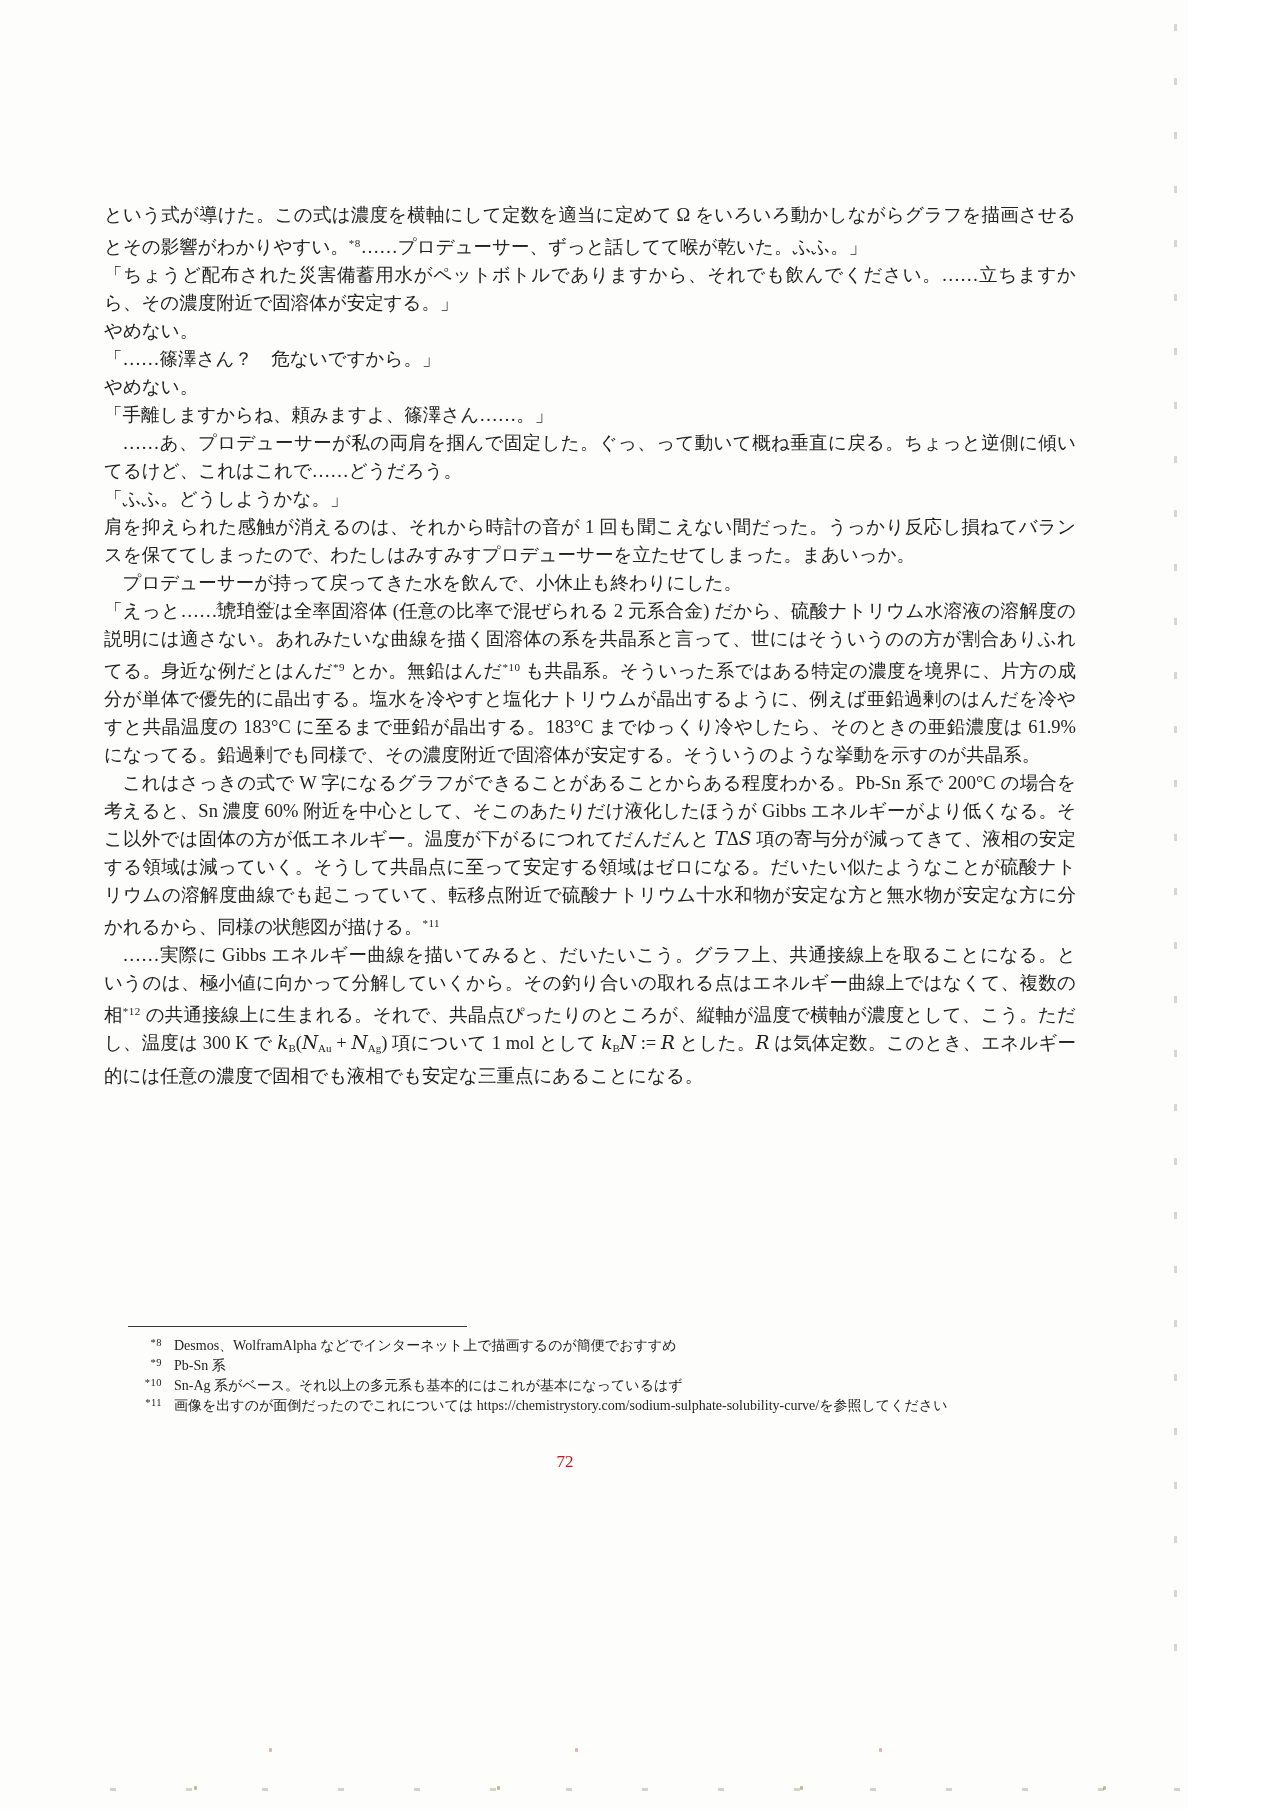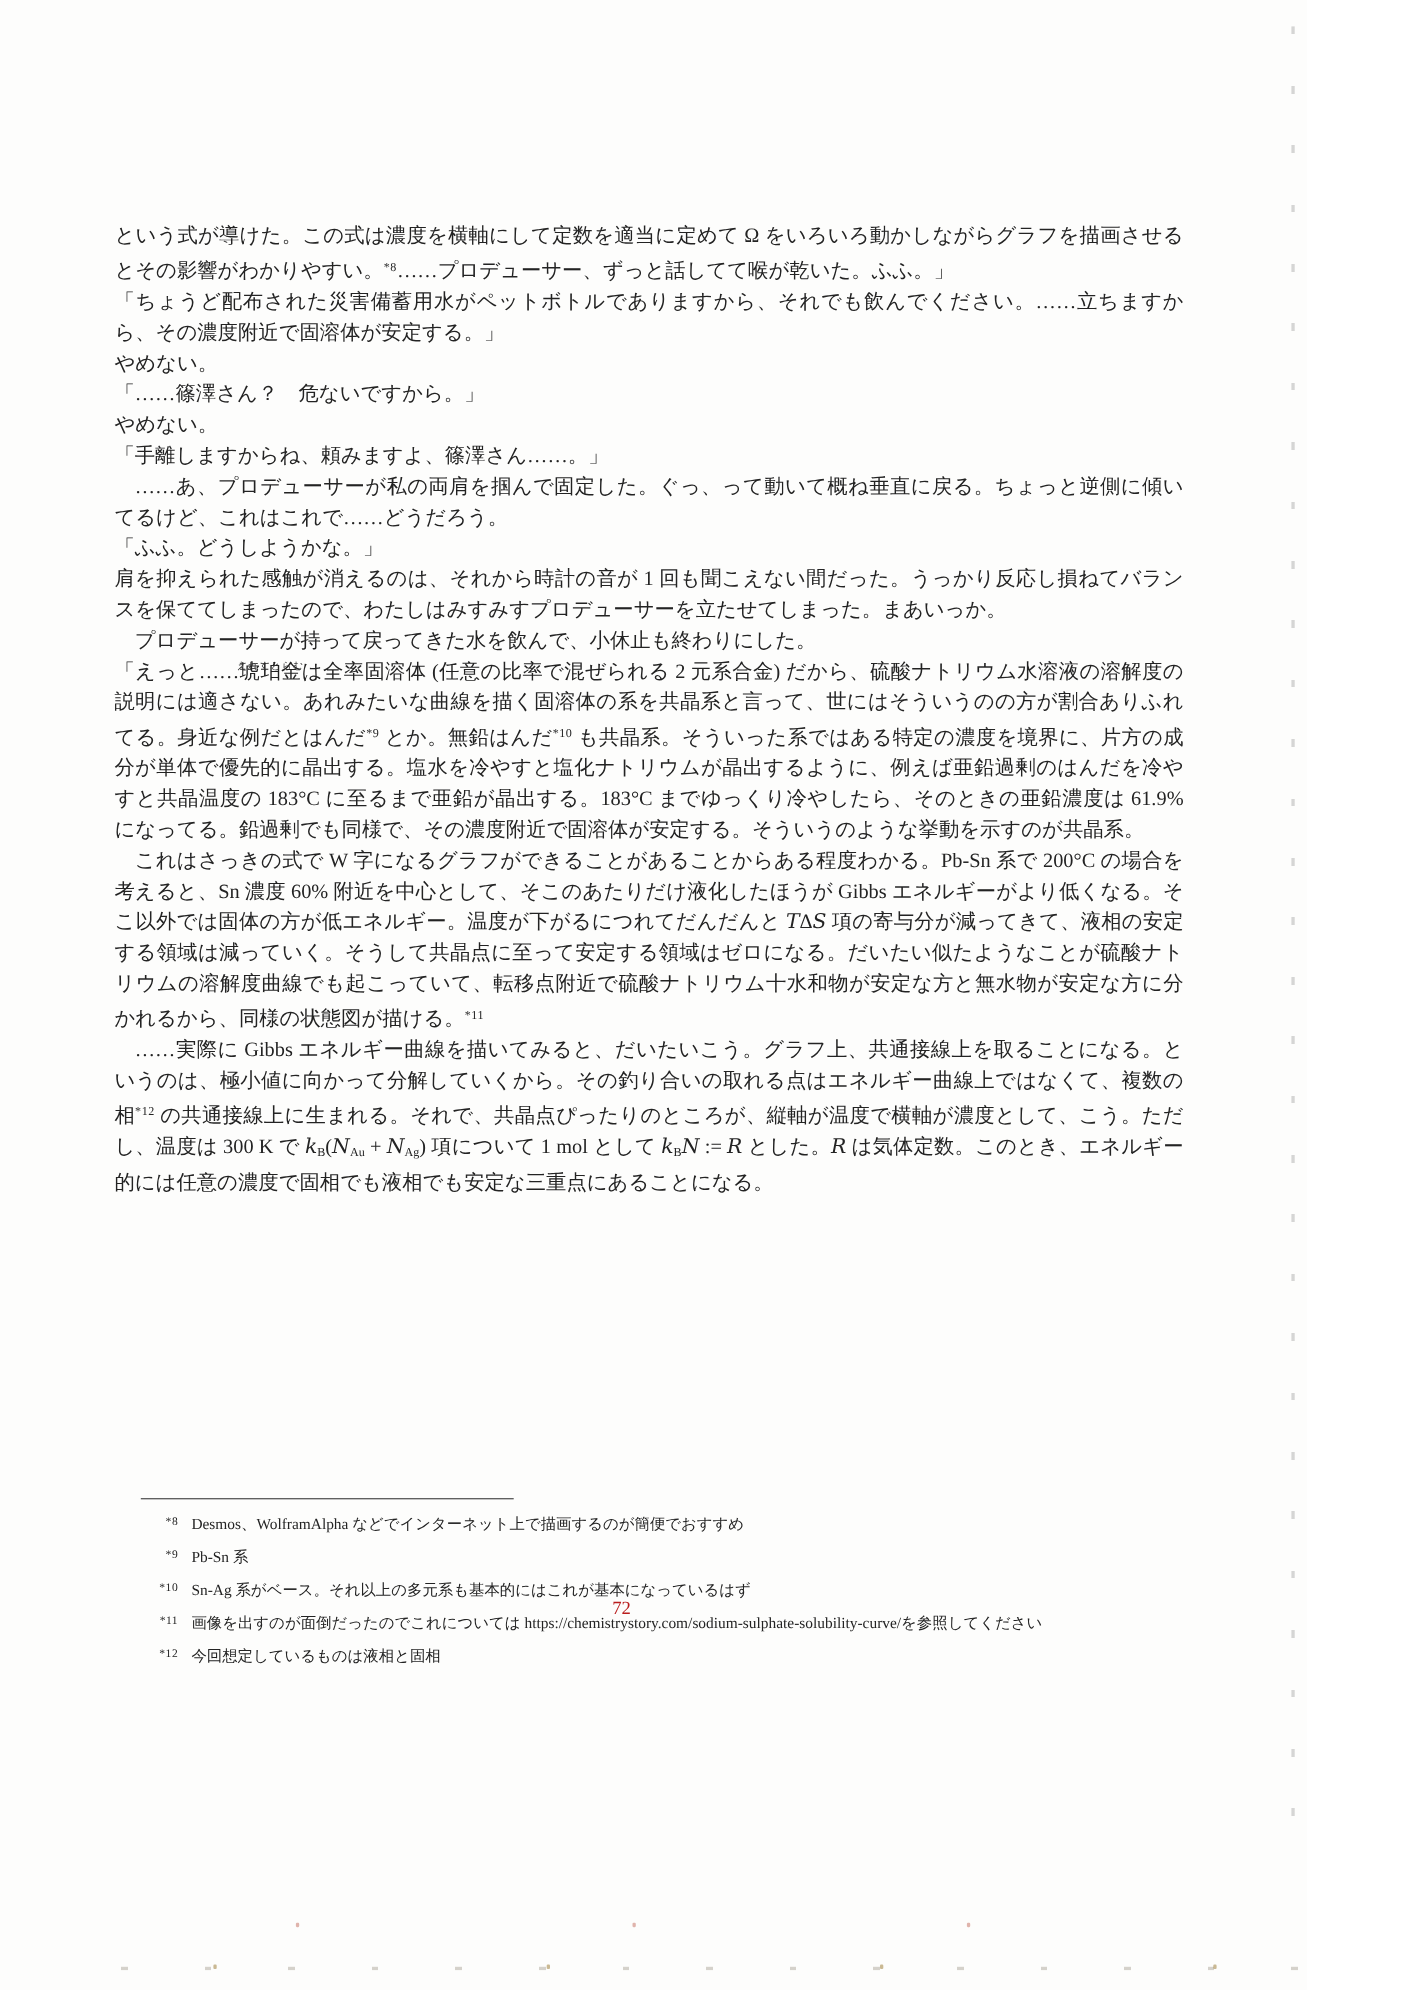--- a/index.html
+++ b/index.html
@@ -43,10 +43,10 @@
   .footnotes{
     position:absolute;
     left:128px;
-    top:1362px;
+    top:1326px;
     width:950px;
     font-size:14px;
-    line-height:27px;
+    line-height:17px;
     text-align:justify;
   }
   .footnote-rule{

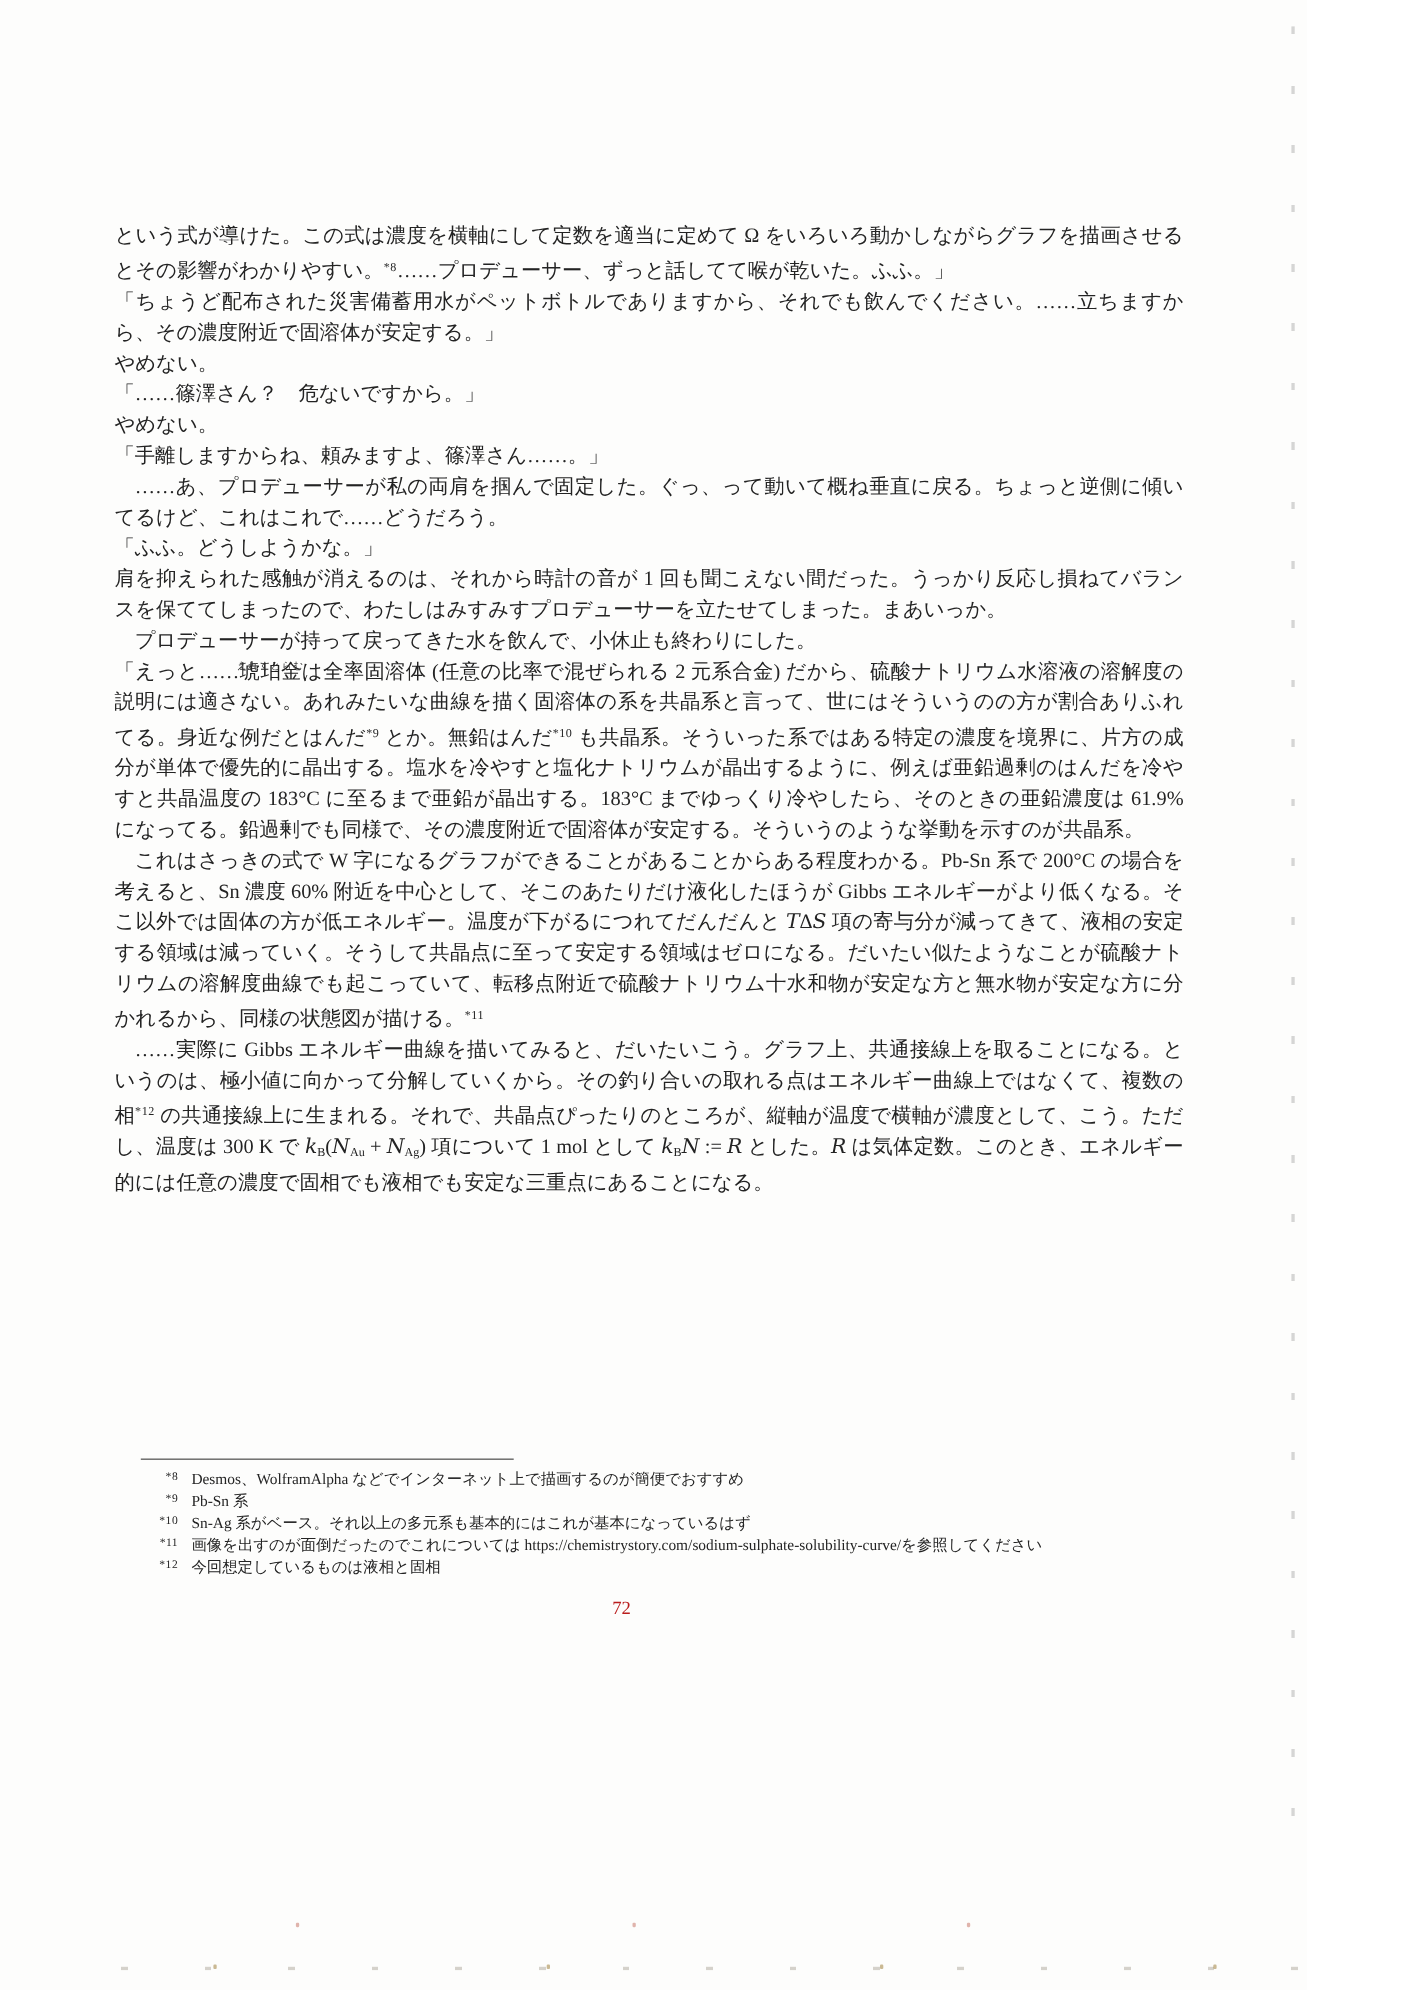--- a/index.html
+++ b/index.html
@@ -138,9 +138,6 @@
     <div class="footnote">
       <span class="fn-marker">*11</span><span class="fn-text">画像を出すのが面倒だったのでこれについては https://chemistrystory.com/sodium-sulphate-solubility-curve/を参照してください</span>
     </div>
-    <div class="footnote">
-      <span class="fn-marker">*12</span><span class="fn-text">今回想定しているものは液相と固相</span>
-    </div>
   </section>
 
   <div class="page-number">72</div>

